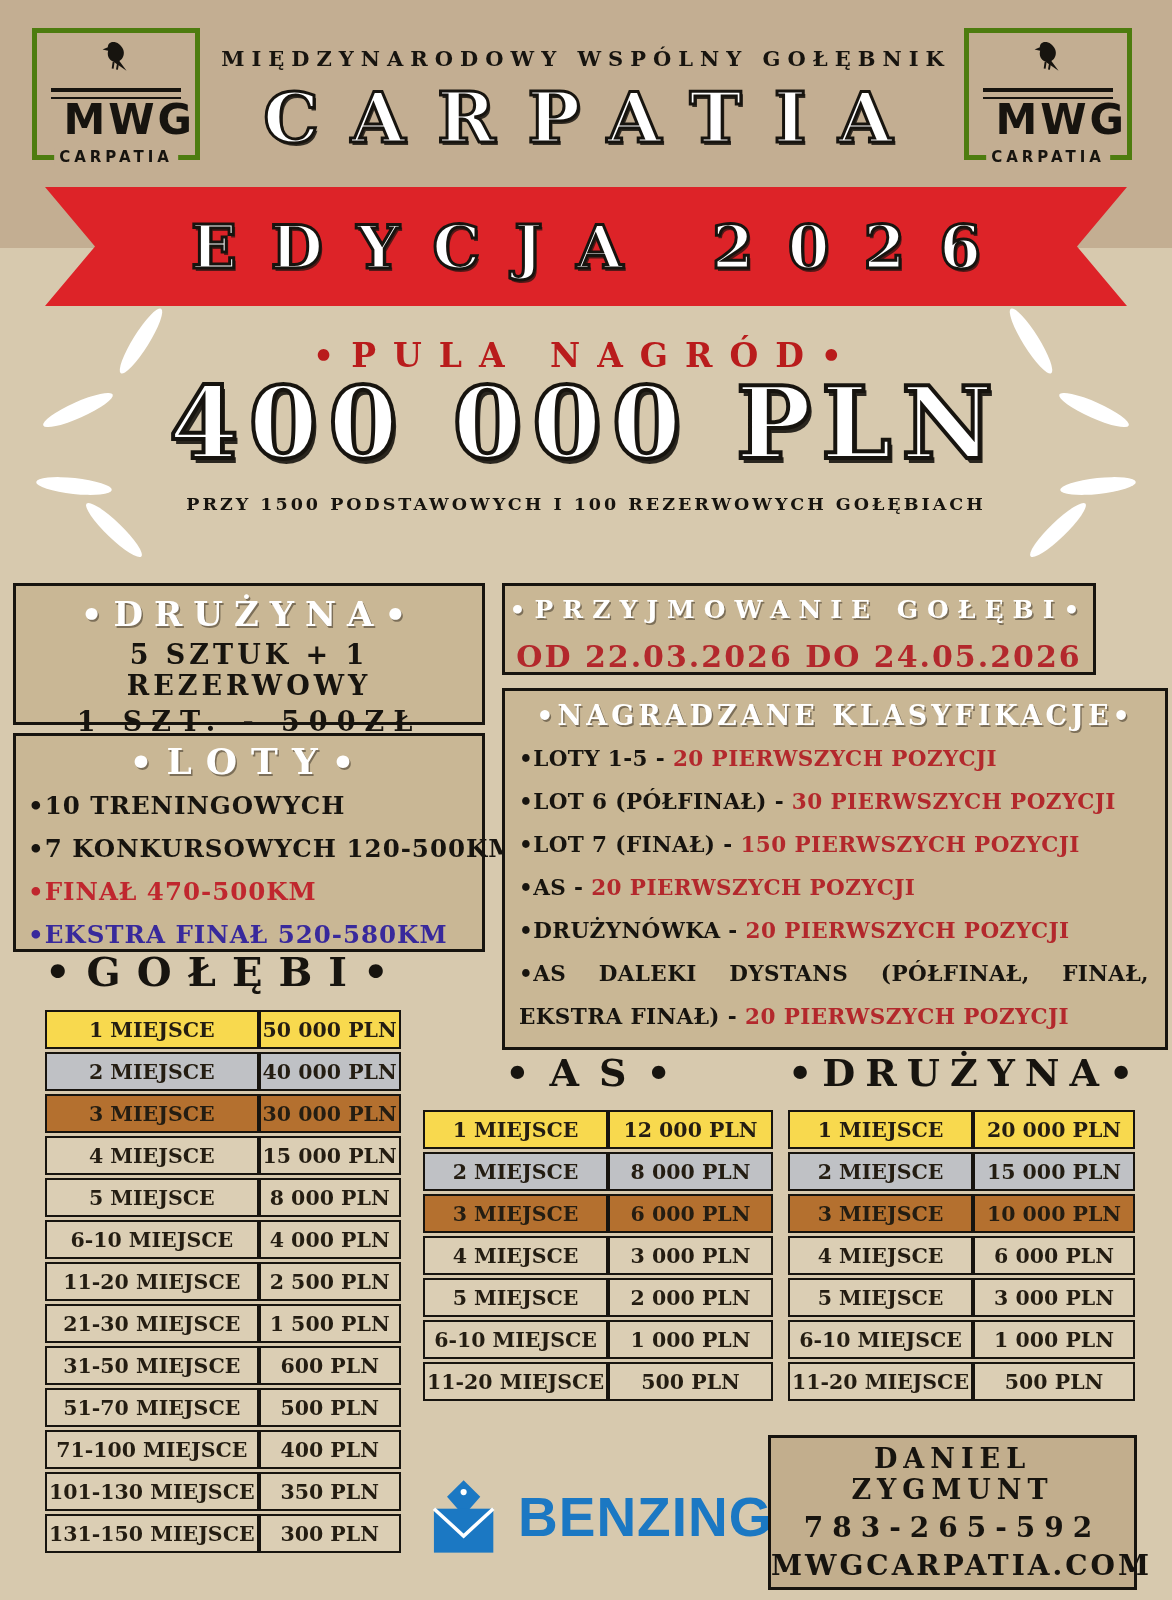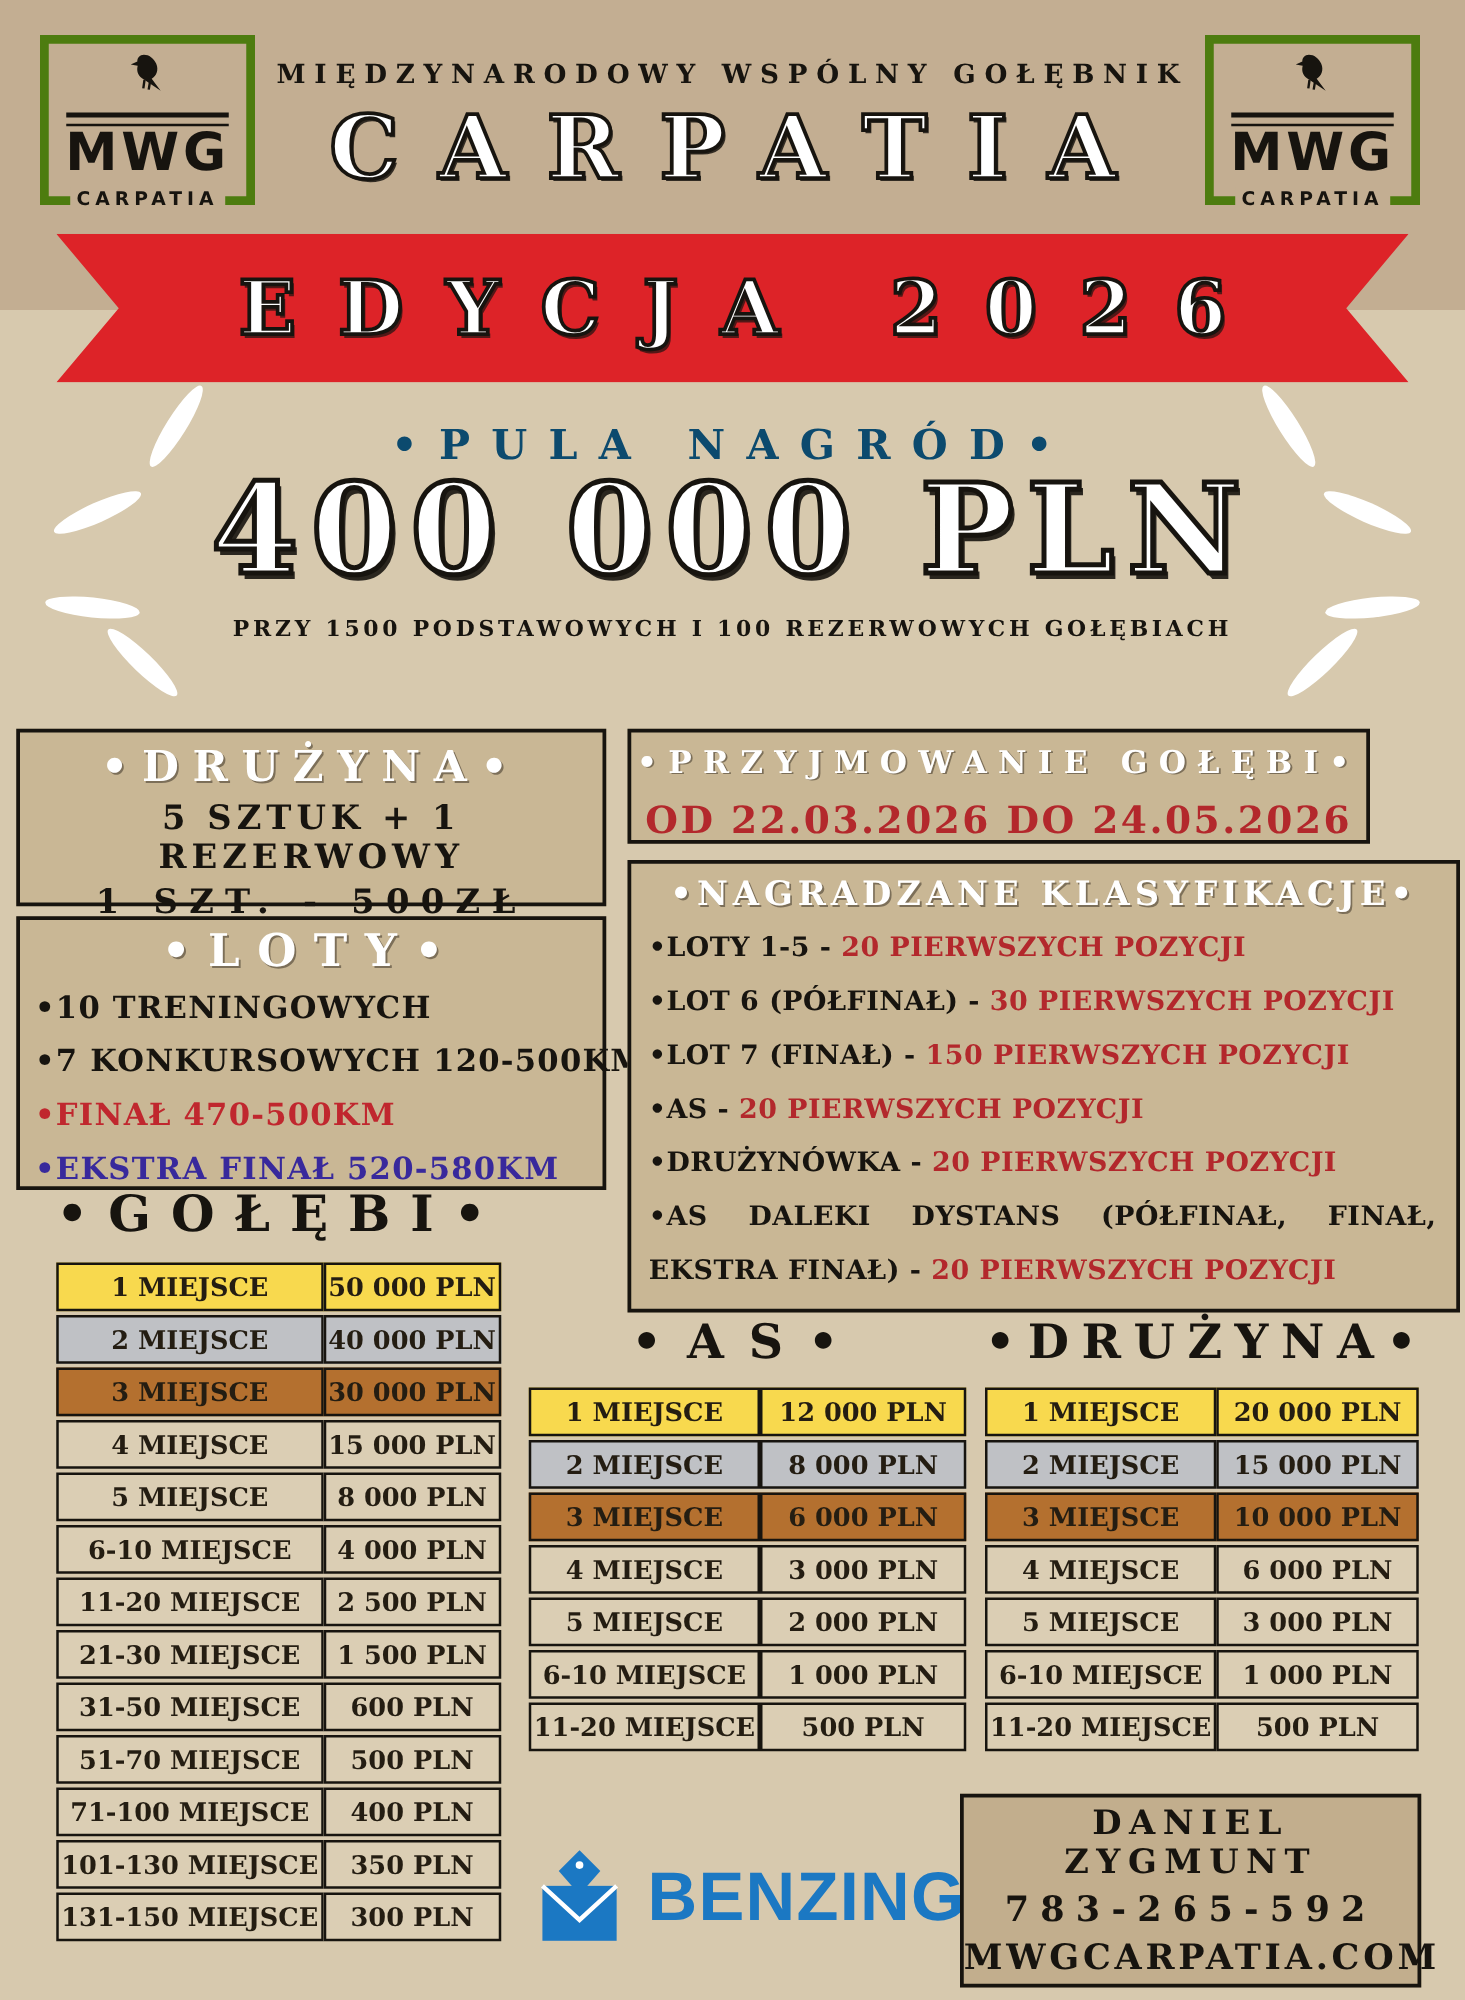--- a/index.html
+++ b/index.html
@@ -8,7 +8,7 @@
 
   
   .top-band{position:absolute;left:0;top:0;width:1172px;height:248px;background:#c3ae92;}
-  .logo-box{position:absolute;top:28px;width:158px;height:122px;border:7px solid #4d7c0f;text-align:center;}
+  .logo-box{position:absolute;top:28px;width:158px;height:122px;border:5px solid #4d7c0f;text-align:right;}
   .logo-left{left:32px;}
   .logo-right{left:964px;}
   .logo-box svg{display:block;margin:4px auto 0;}

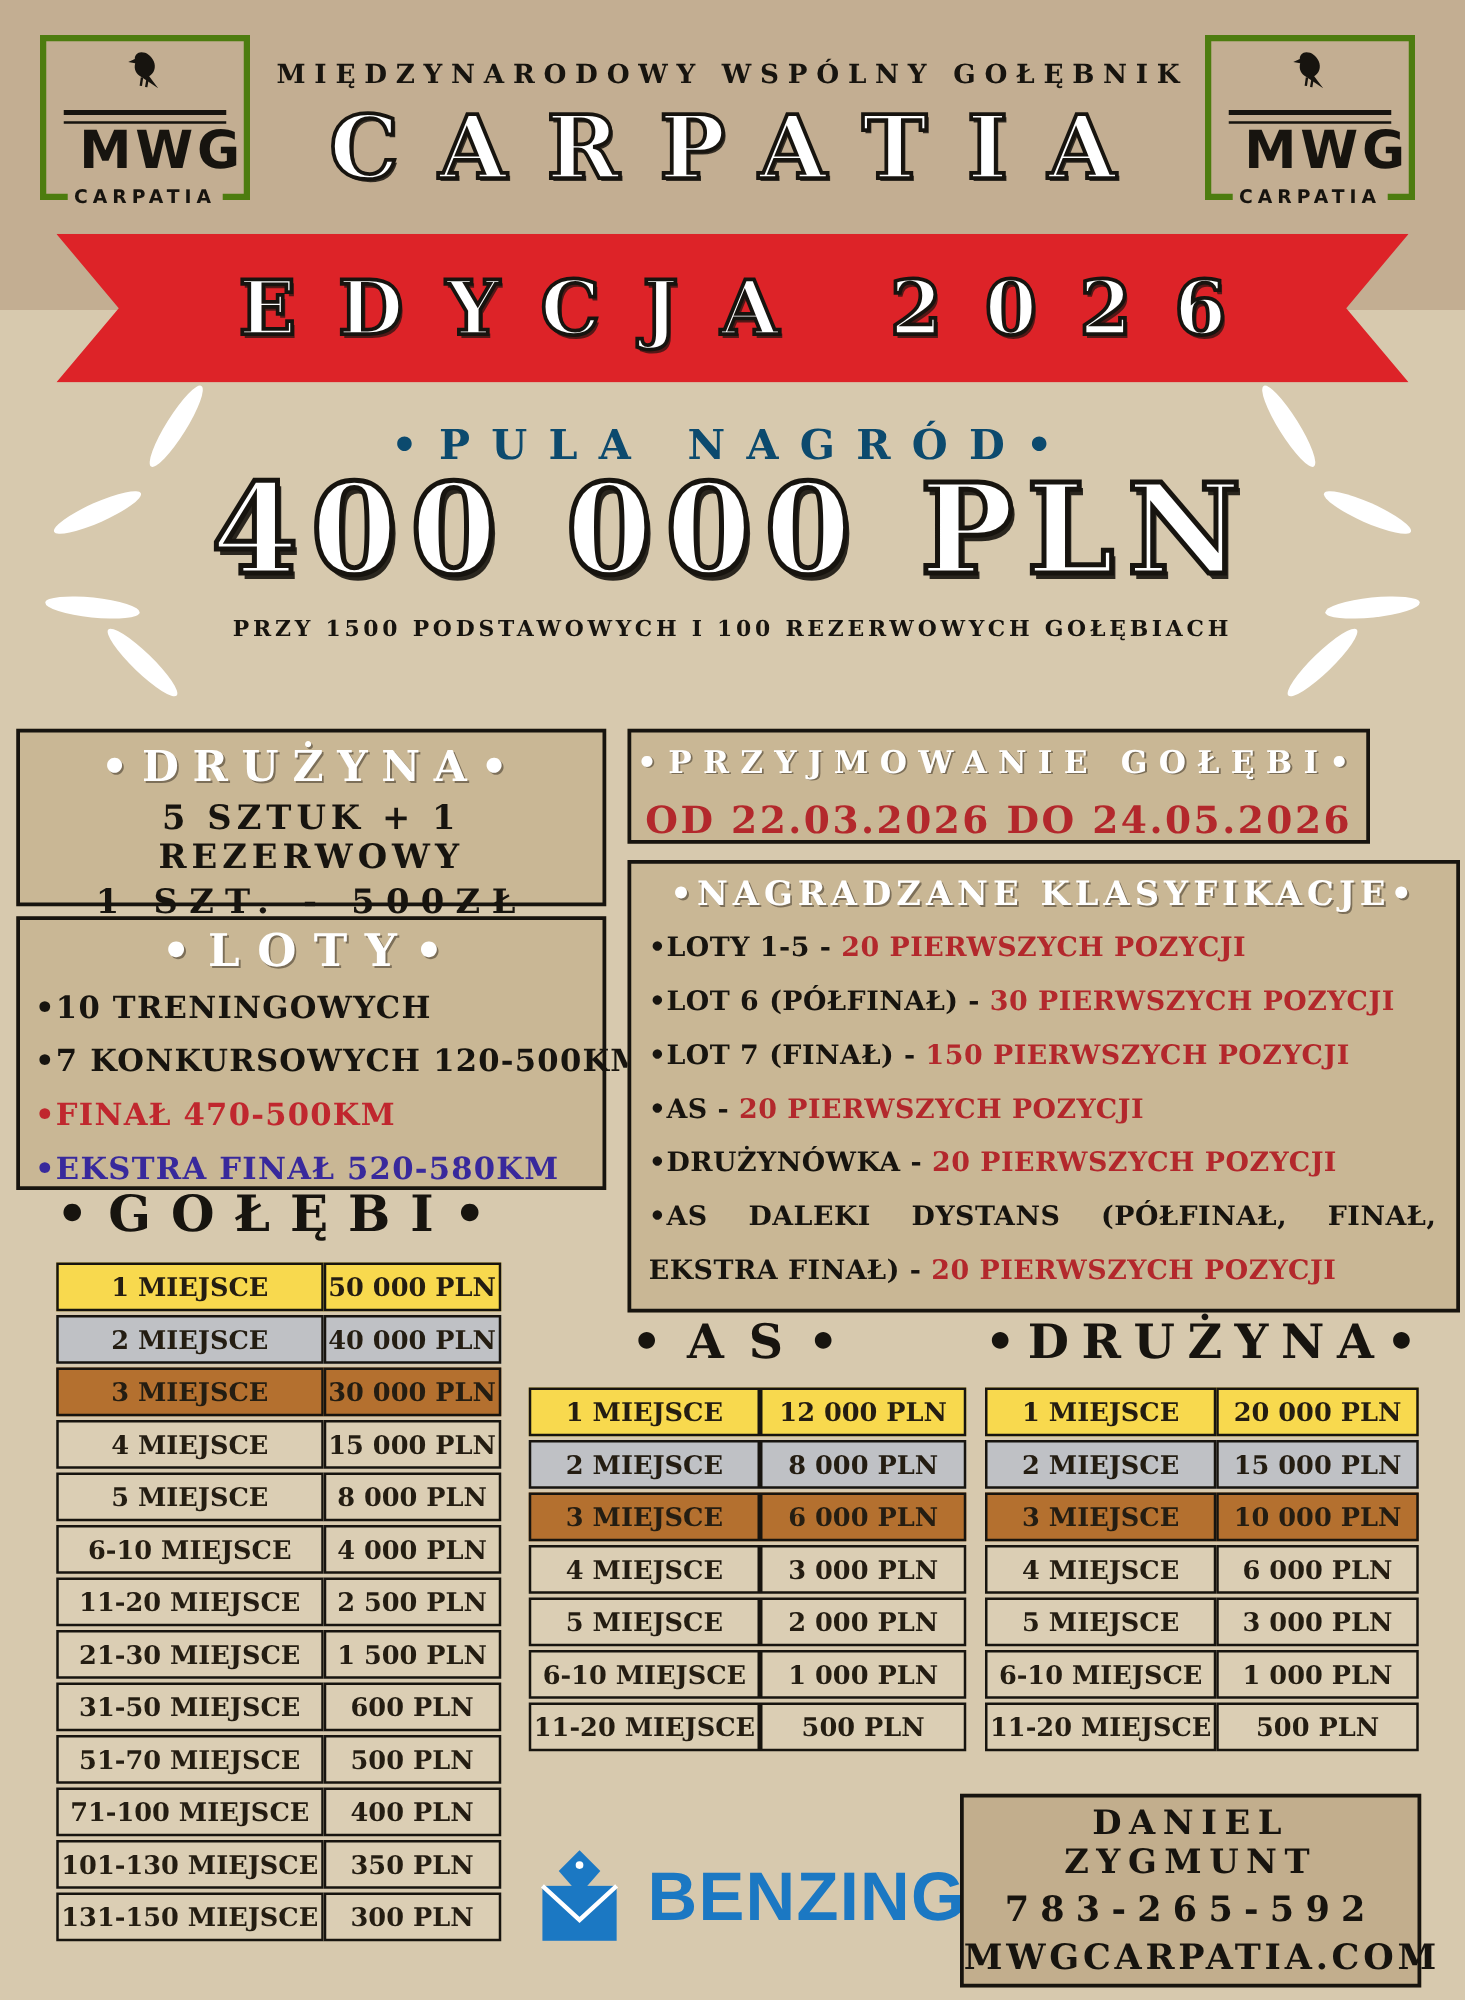--- a/index.html
+++ b/index.html
@@ -27,7 +27,7 @@
       -webkit-text-stroke:3px #17140f;text-shadow:2px 3px 0 rgba(23,20,15,.7);}
 
   
-  .pula{position:absolute;left:0;right:0;top:336px;text-align:center;font-weight:bold;font-size:33px;letter-spacing:17px;color:#0c4a6e;}
+  .pula{position:absolute;left:0;right:0;top:336px;text-align:center;font-weight:bold;font-size:33px;letter-spacing:17px;color:#b91c1c;}
   .amount{position:absolute;left:0;right:0;top:364px;text-align:center;font-weight:bold;font-size:100px;letter-spacing:10px;color:#fff;
       -webkit-text-stroke:4px #17140f;text-shadow:3px 5px 0 rgba(23,20,15,.9);}
   .condition{position:absolute;left:0;right:0;top:494px;text-align:center;font-weight:bold;font-size:17.5px;letter-spacing:3px;color:#17140f;}

